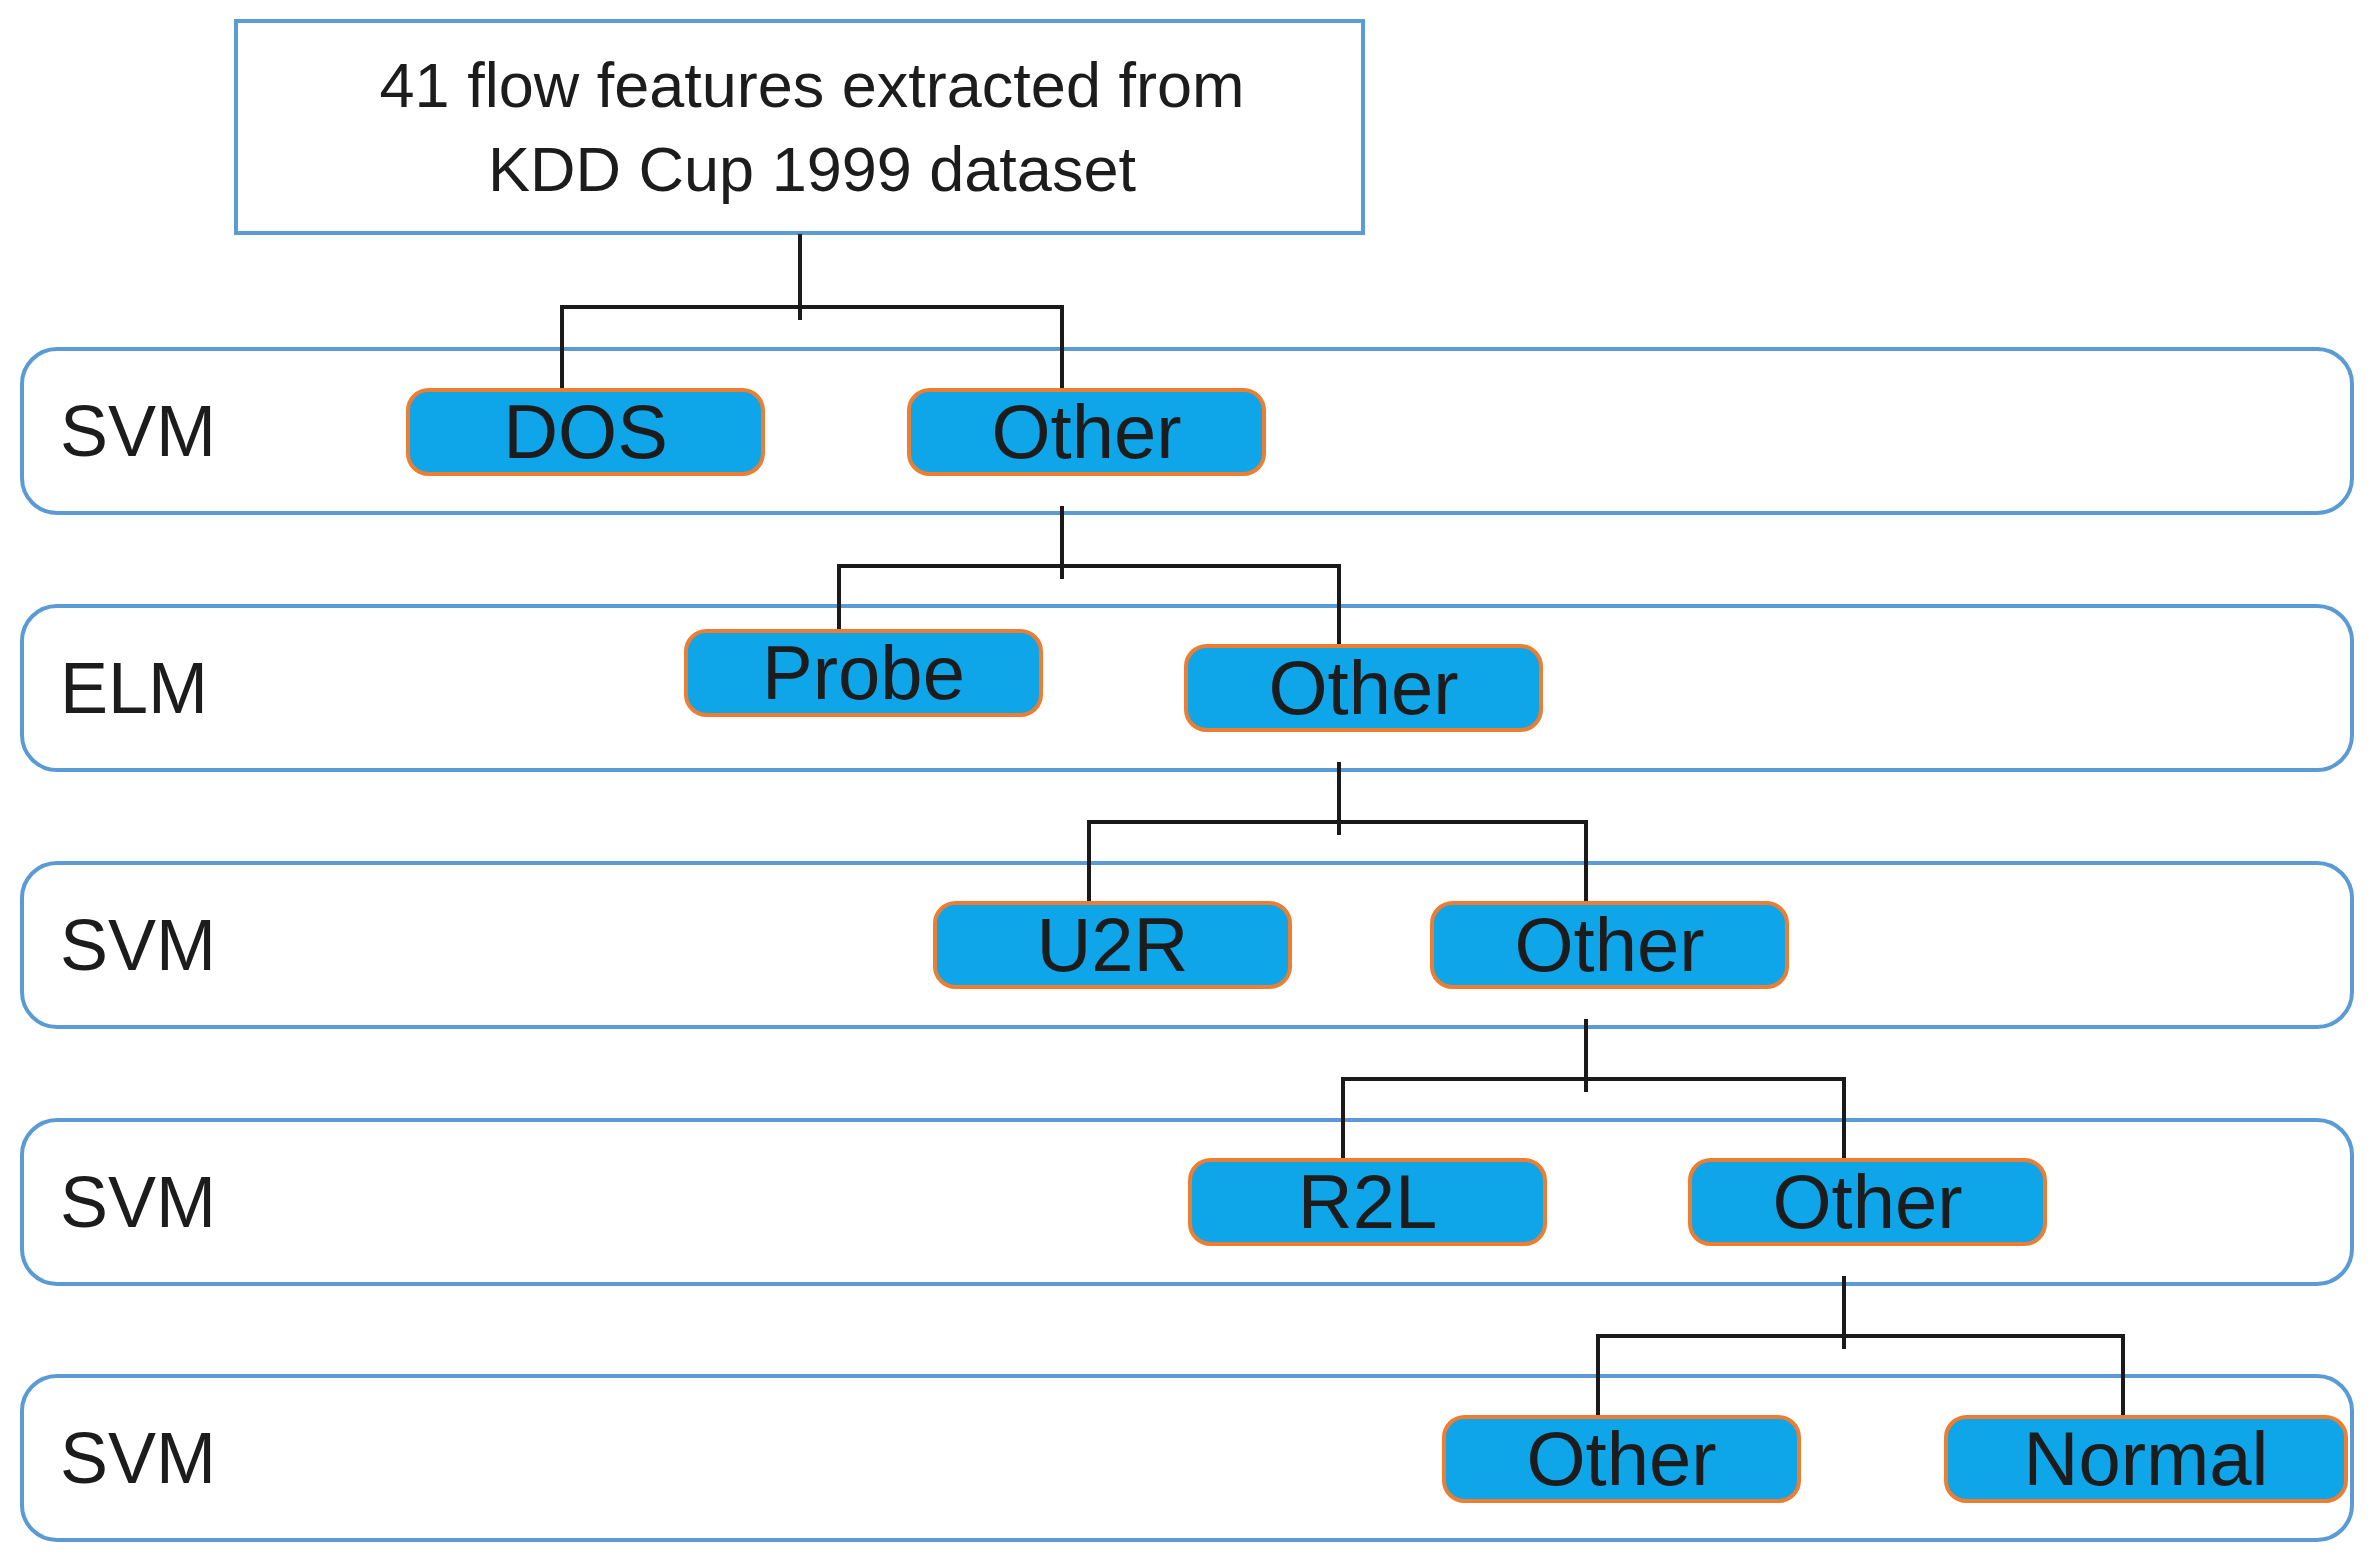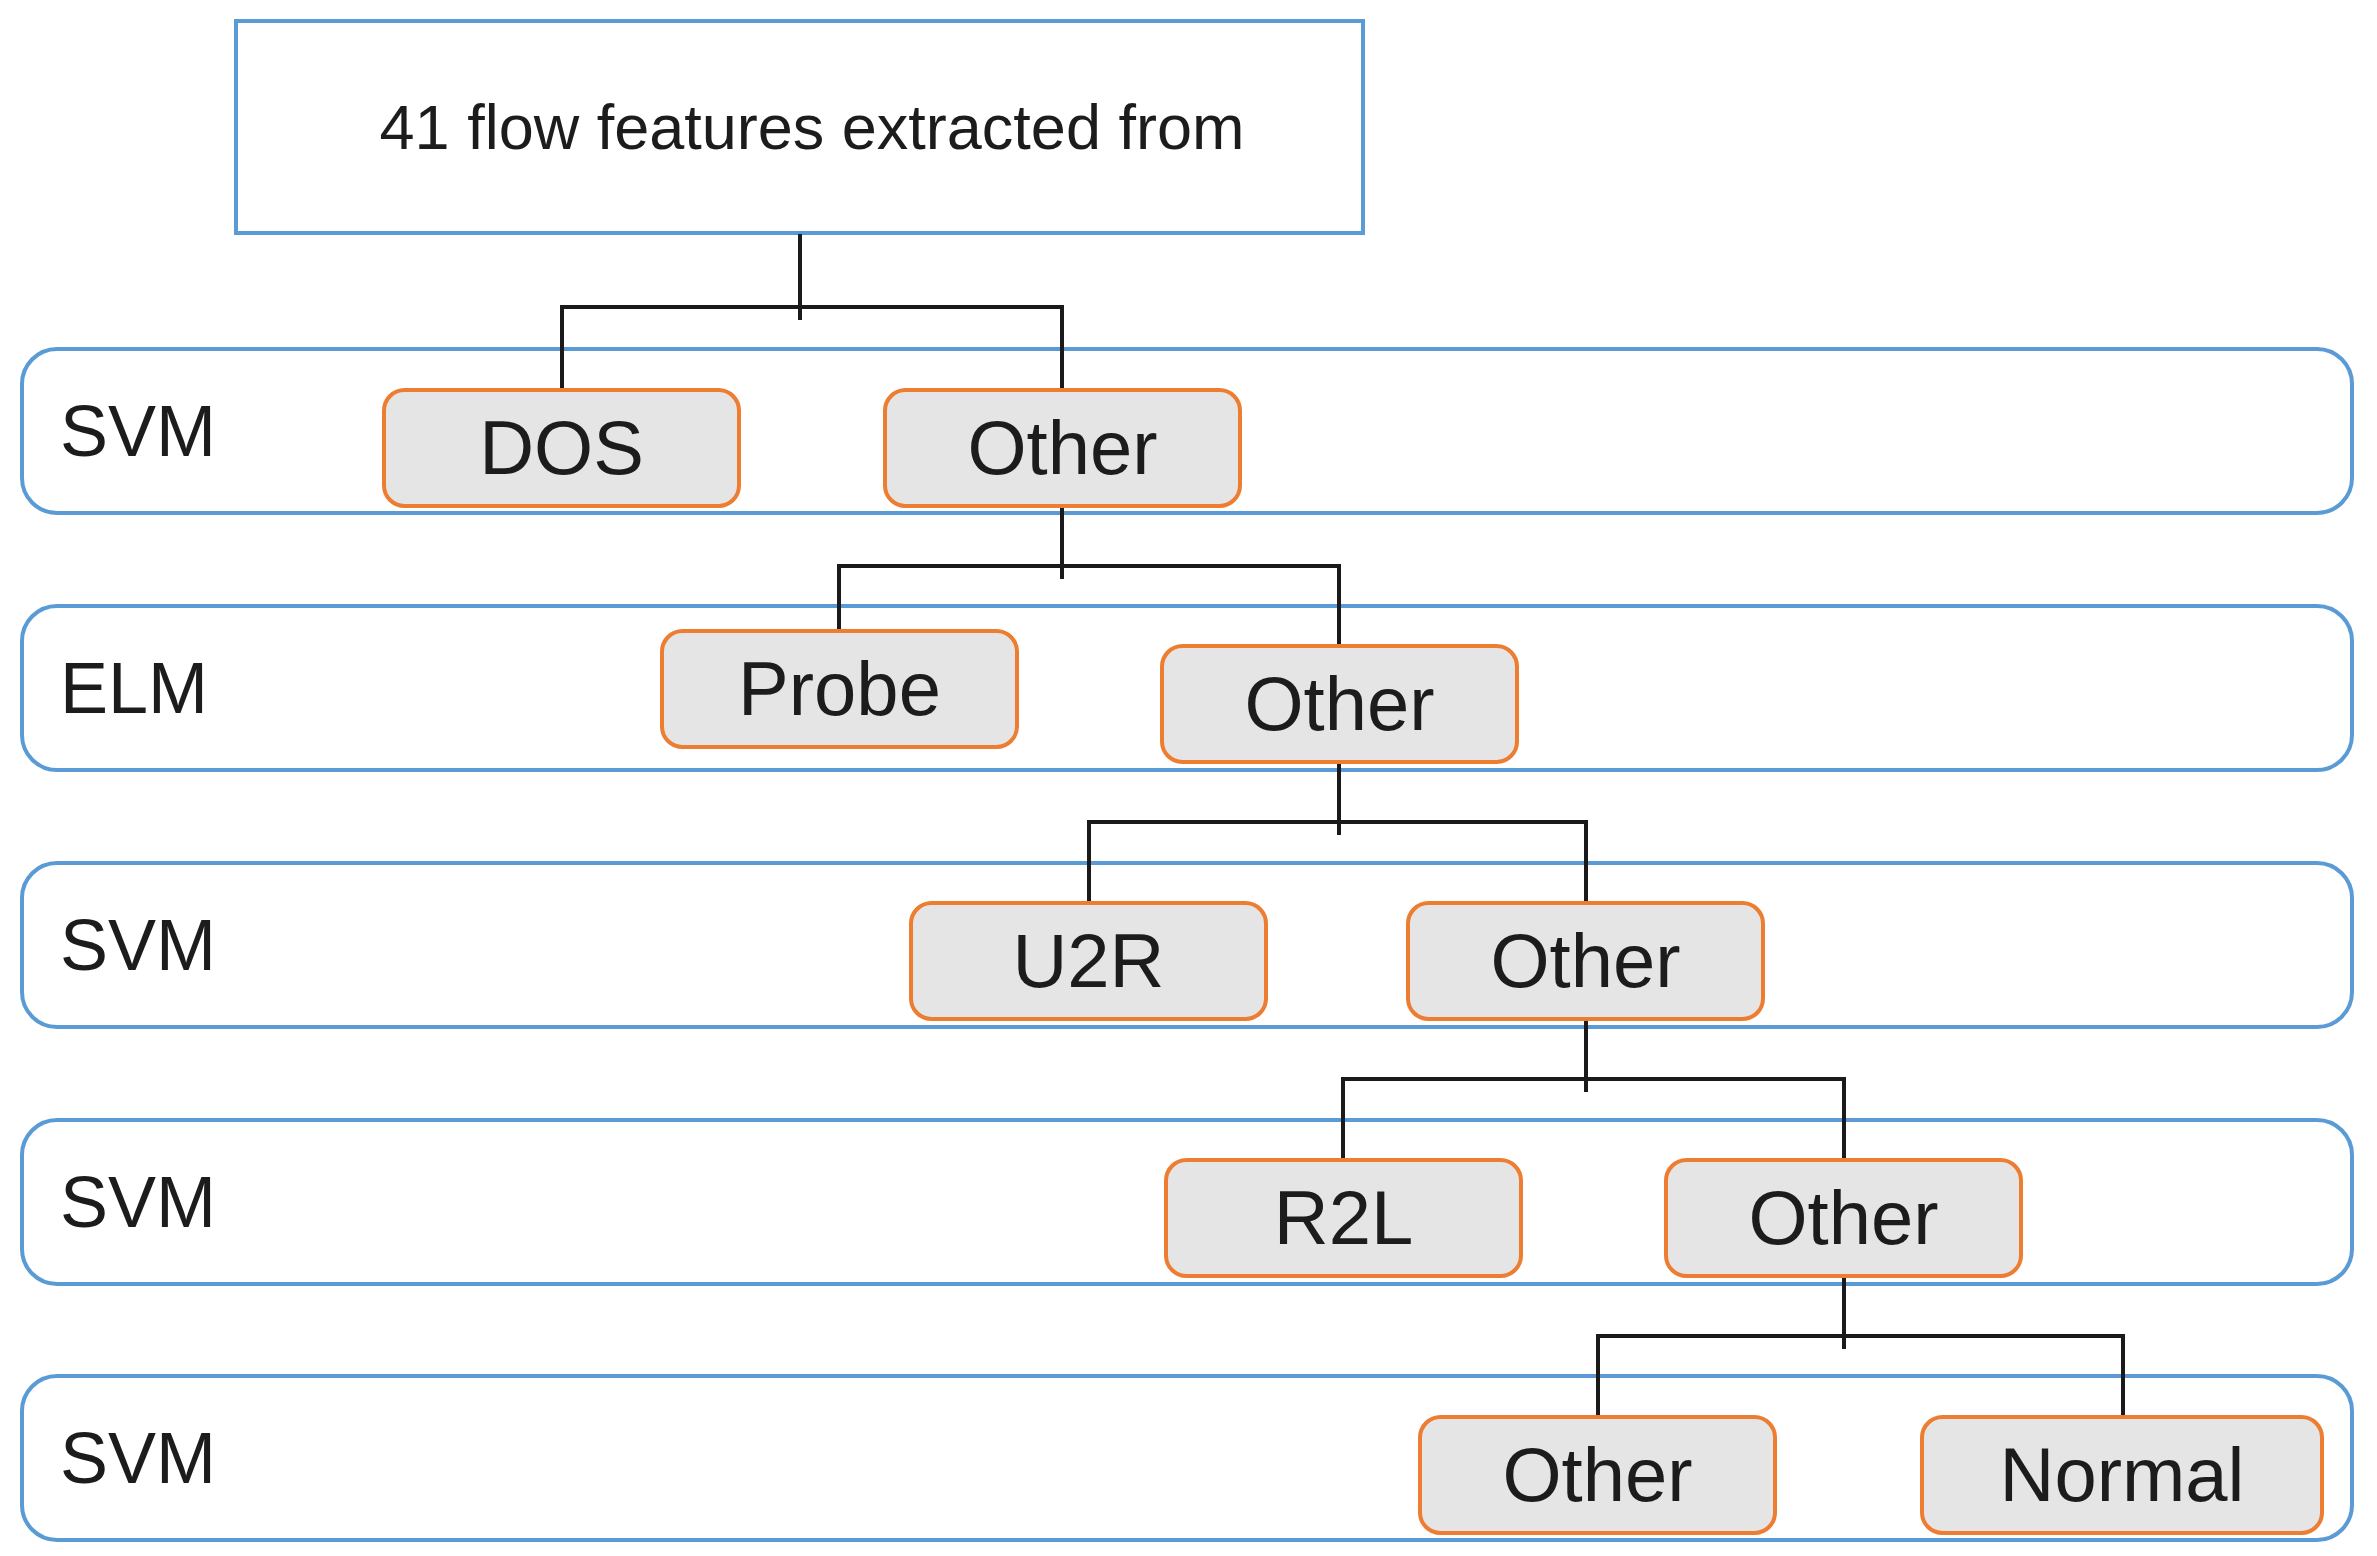--- a/index.html
+++ b/index.html
@@ -70,6 +70,7 @@
 
   <div class="title-box">
     <div class="tline">41 flow features extracted from</div>
+    <div class="tline">KDD Cup 1999 dataset</div>
   </div>
 
   <div class="stage-row" style="top:347px">

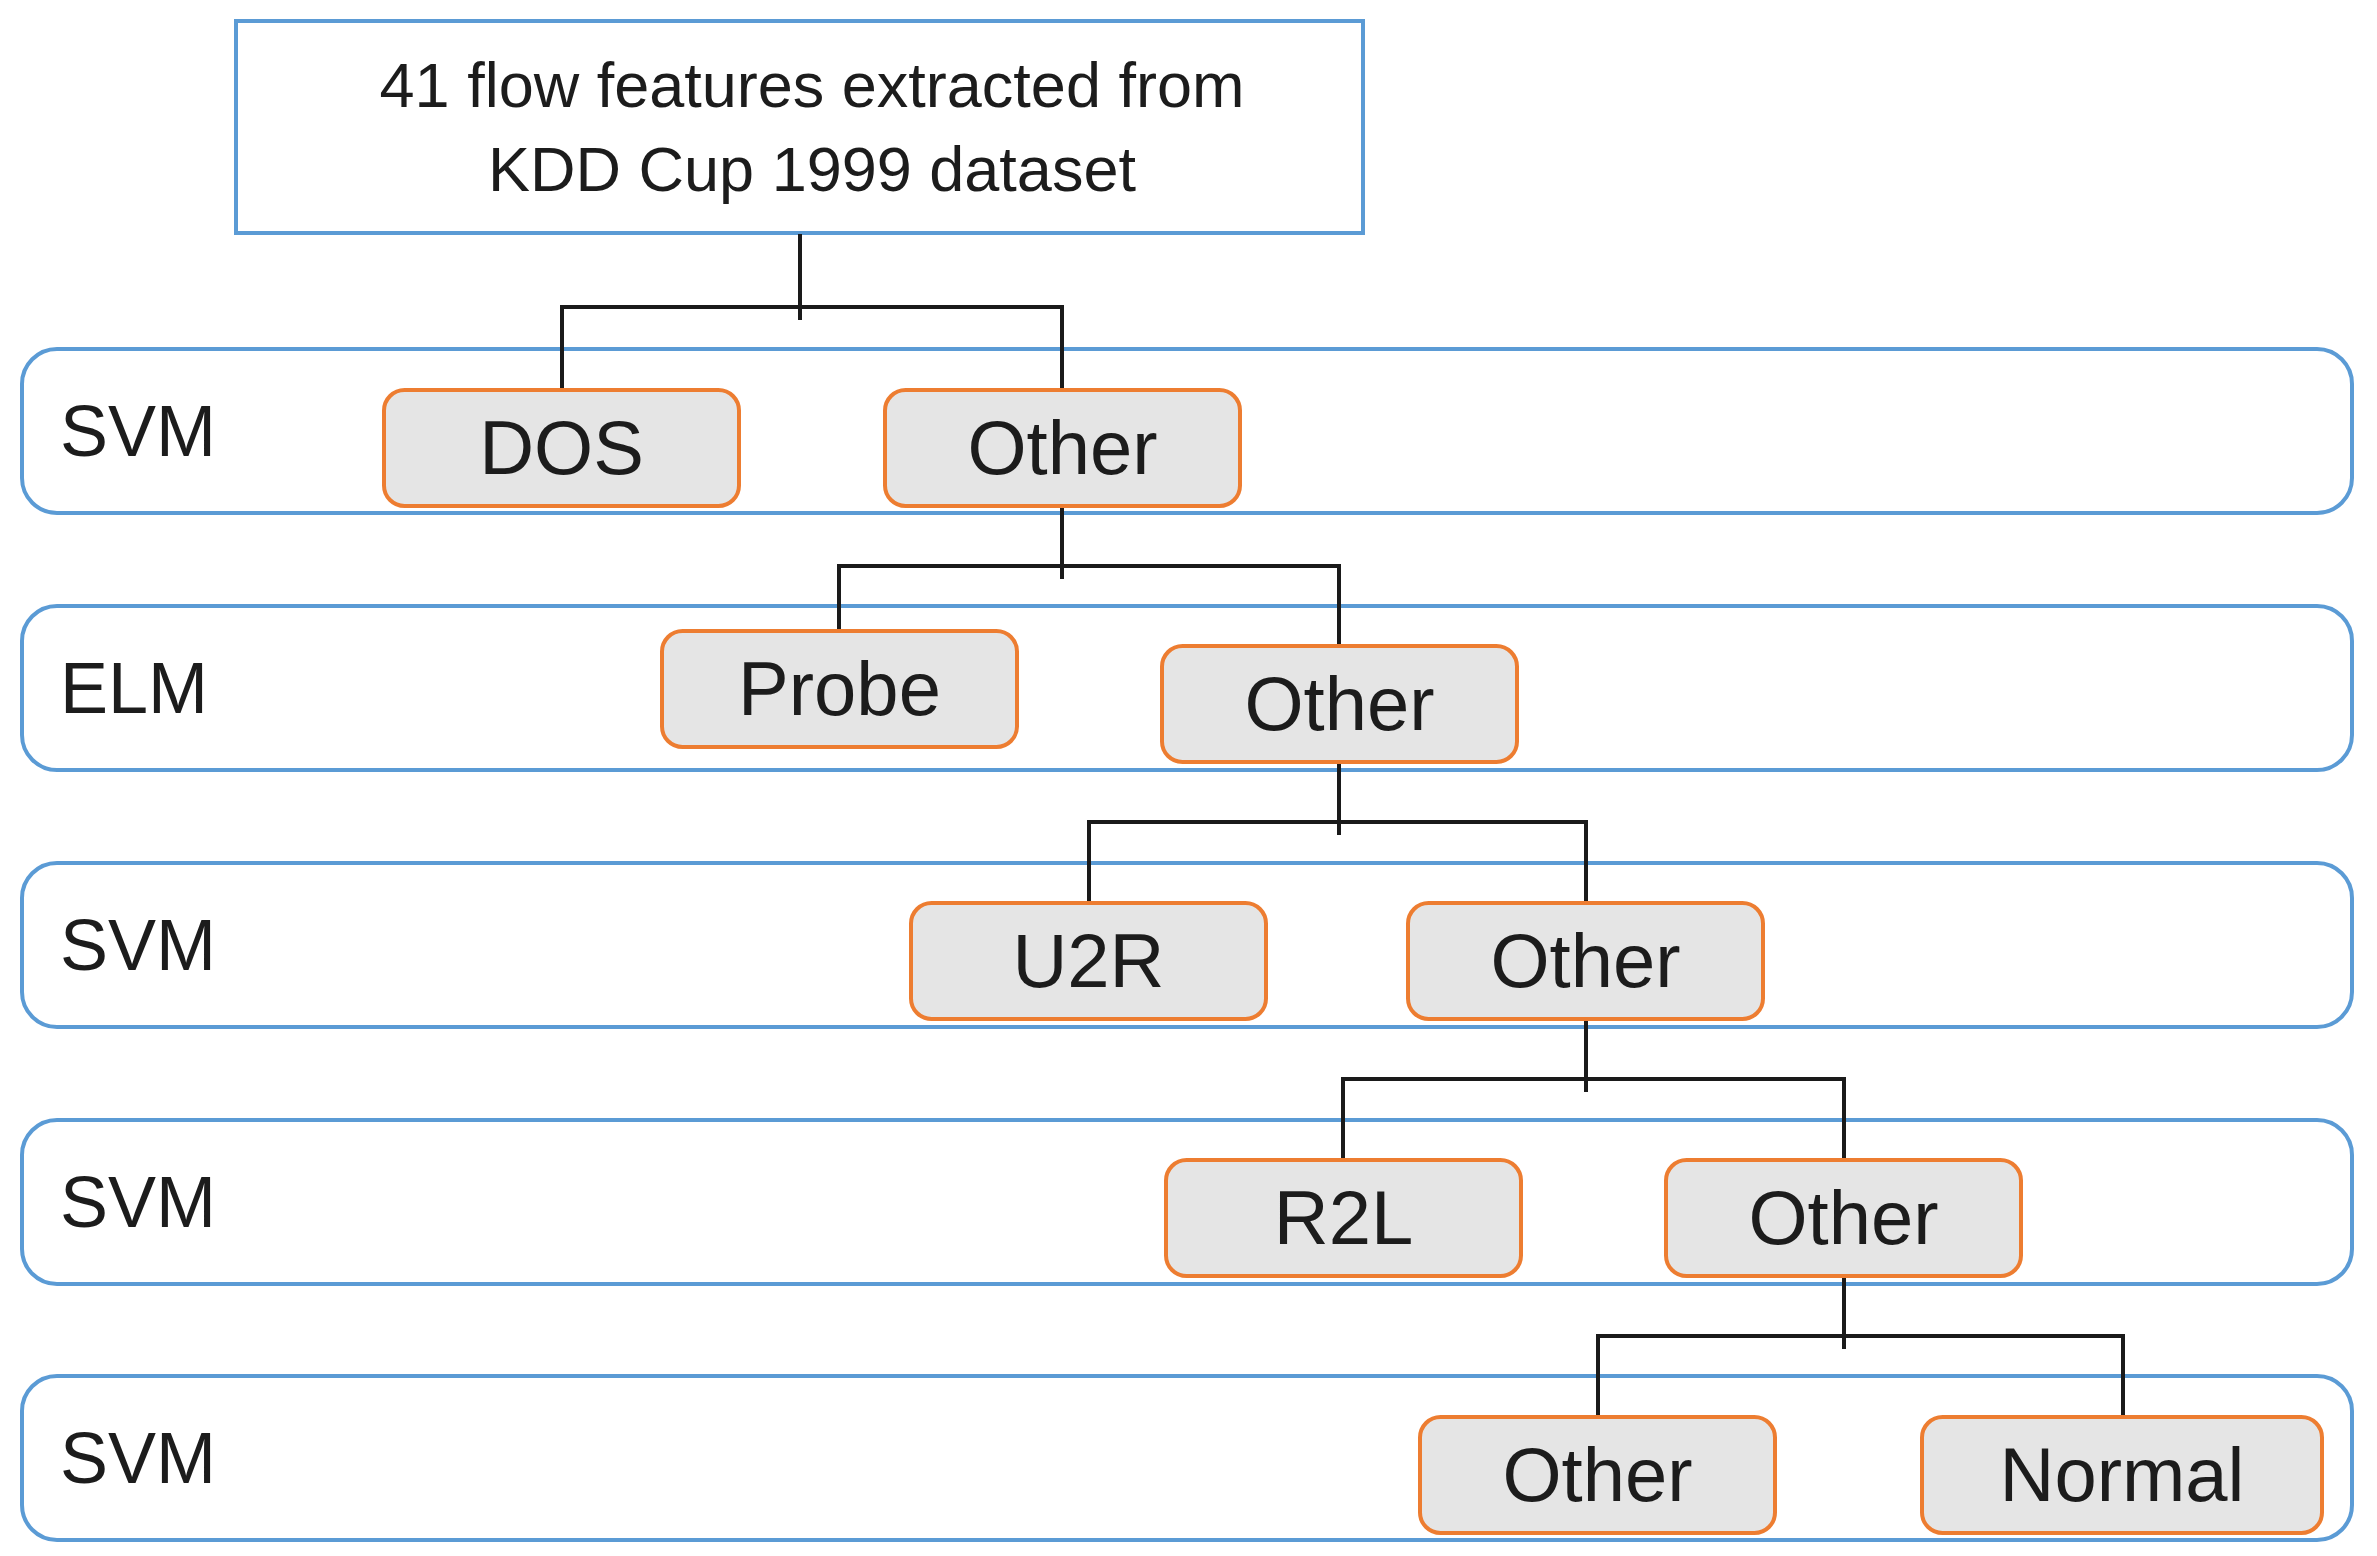--- a/index.html
+++ b/index.html
@@ -49,13 +49,14 @@
   
   .node{
     position:absolute;
-    height:120px;
+    height:88px;
     border:4.8px solid var(--orange);
     border-radius:22.6px;
     box-sizing:border-box;
     display:flex;align-items:center;justify-content:center;
-    background:#e5e5e5;
+    background:#0ea5e9;
     z-index:3;
+    margin-left:24px;
   }
   .node .nlabel{font-size:76px;line-height:1;white-space:nowrap;}
   

